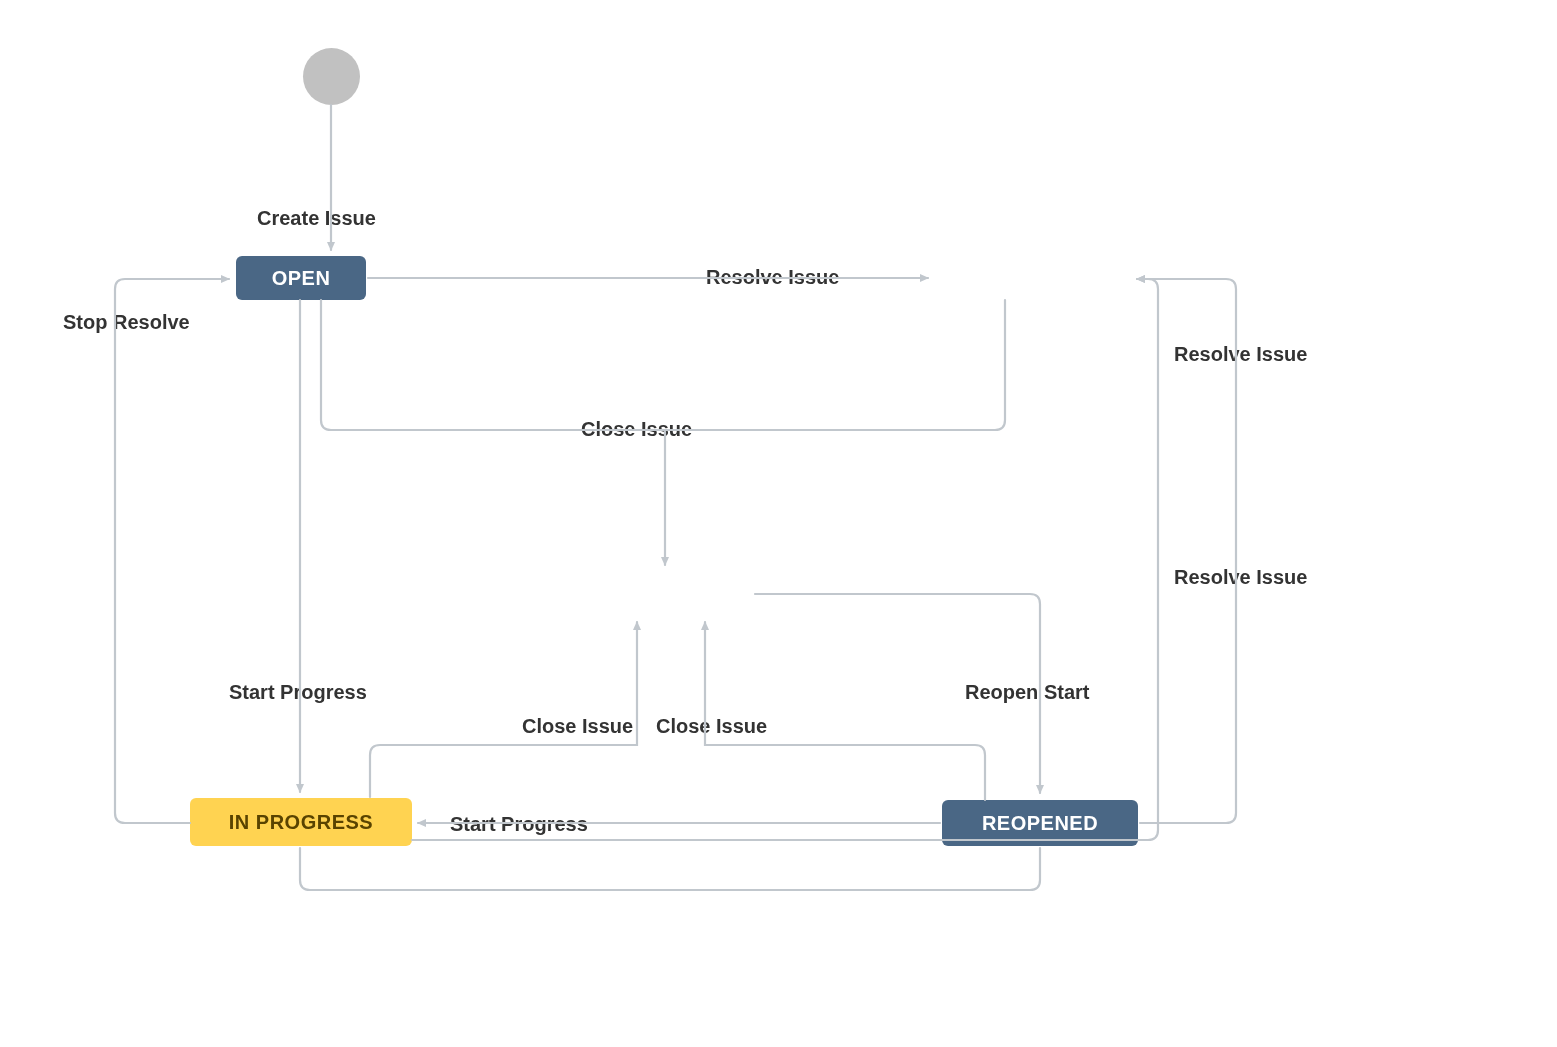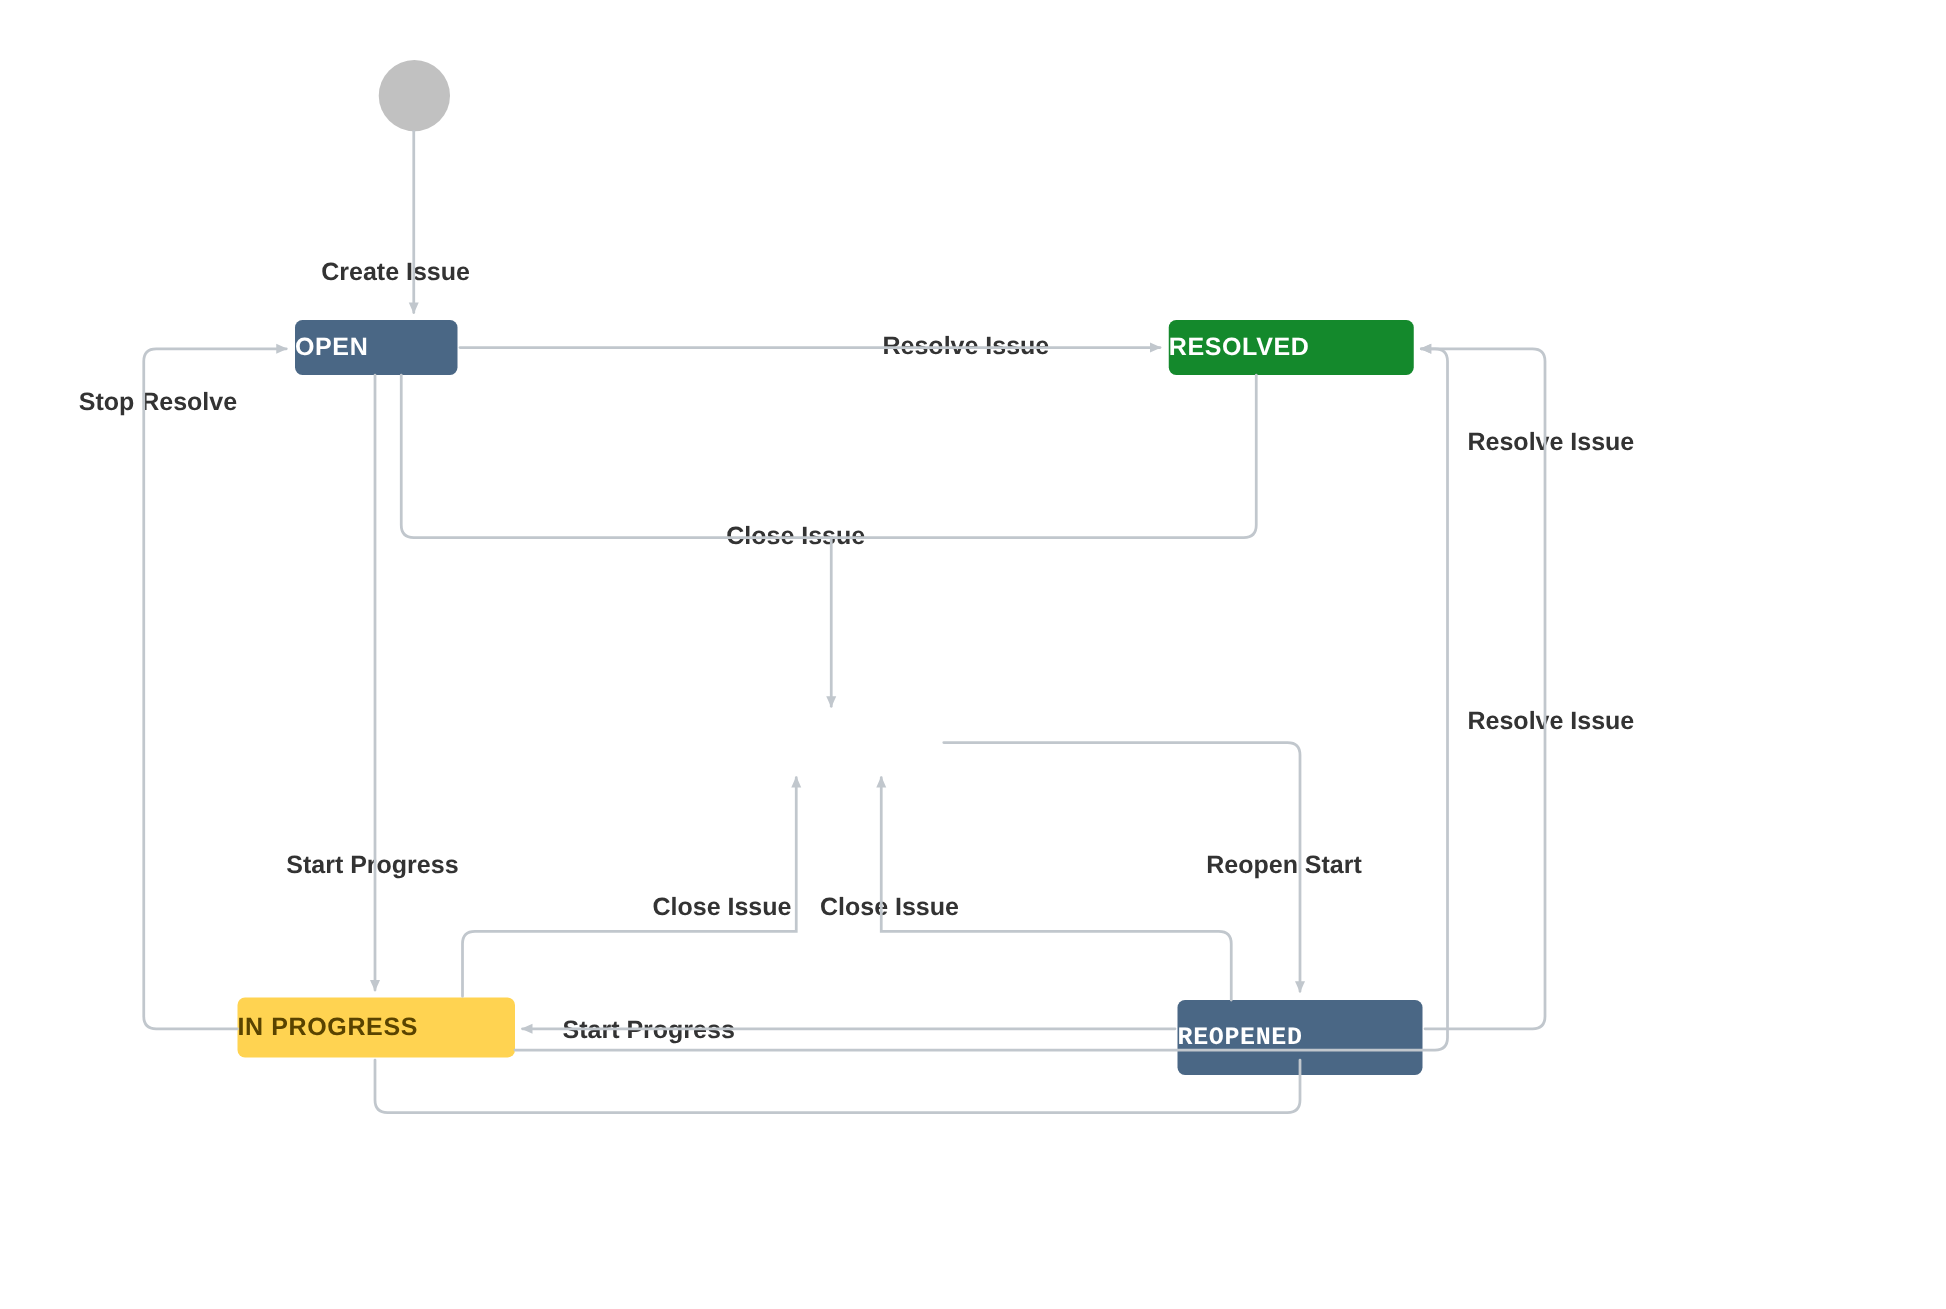--- a/index.html
+++ b/index.html
@@ -26,6 +26,7 @@
     font-weight: 700;
     display: flex;
     align-items: center;
+    justify-content: center;
     letter-spacing: 0.5px;
     box-sizing: border-box;
   }

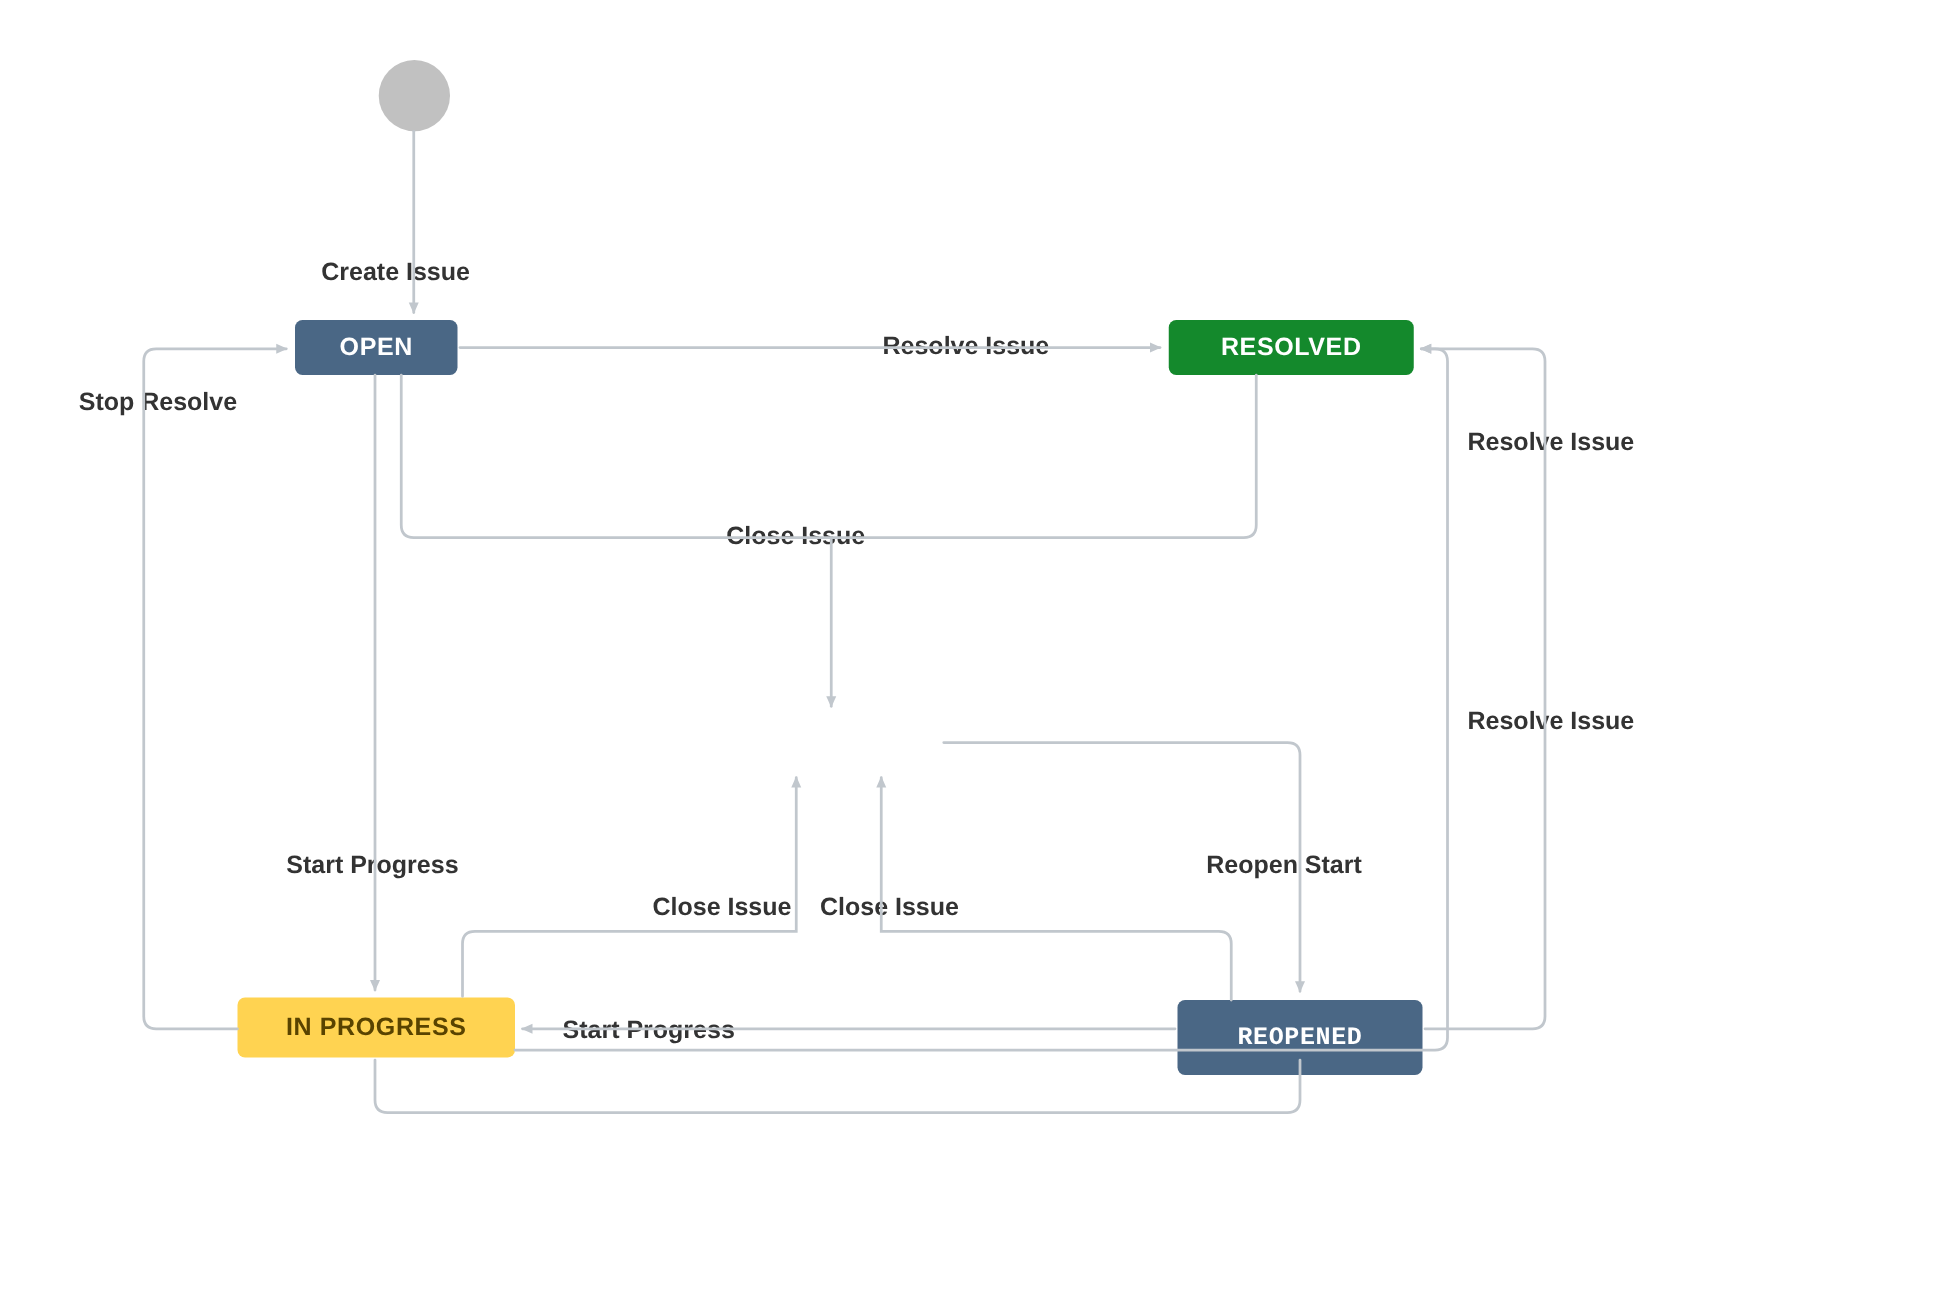--- a/index.html
+++ b/index.html
@@ -69,9 +69,6 @@
     <span>OPEN</span>
   </div>
 
-  <div class="node green" style="left:935px; top:256px; width:196px; height:44px;">
-    <span>RESOLVED</span>
-  </div>
 
 
   <div class="node yellow" style="left:190px; top:798px; width:222px; height:48px;">

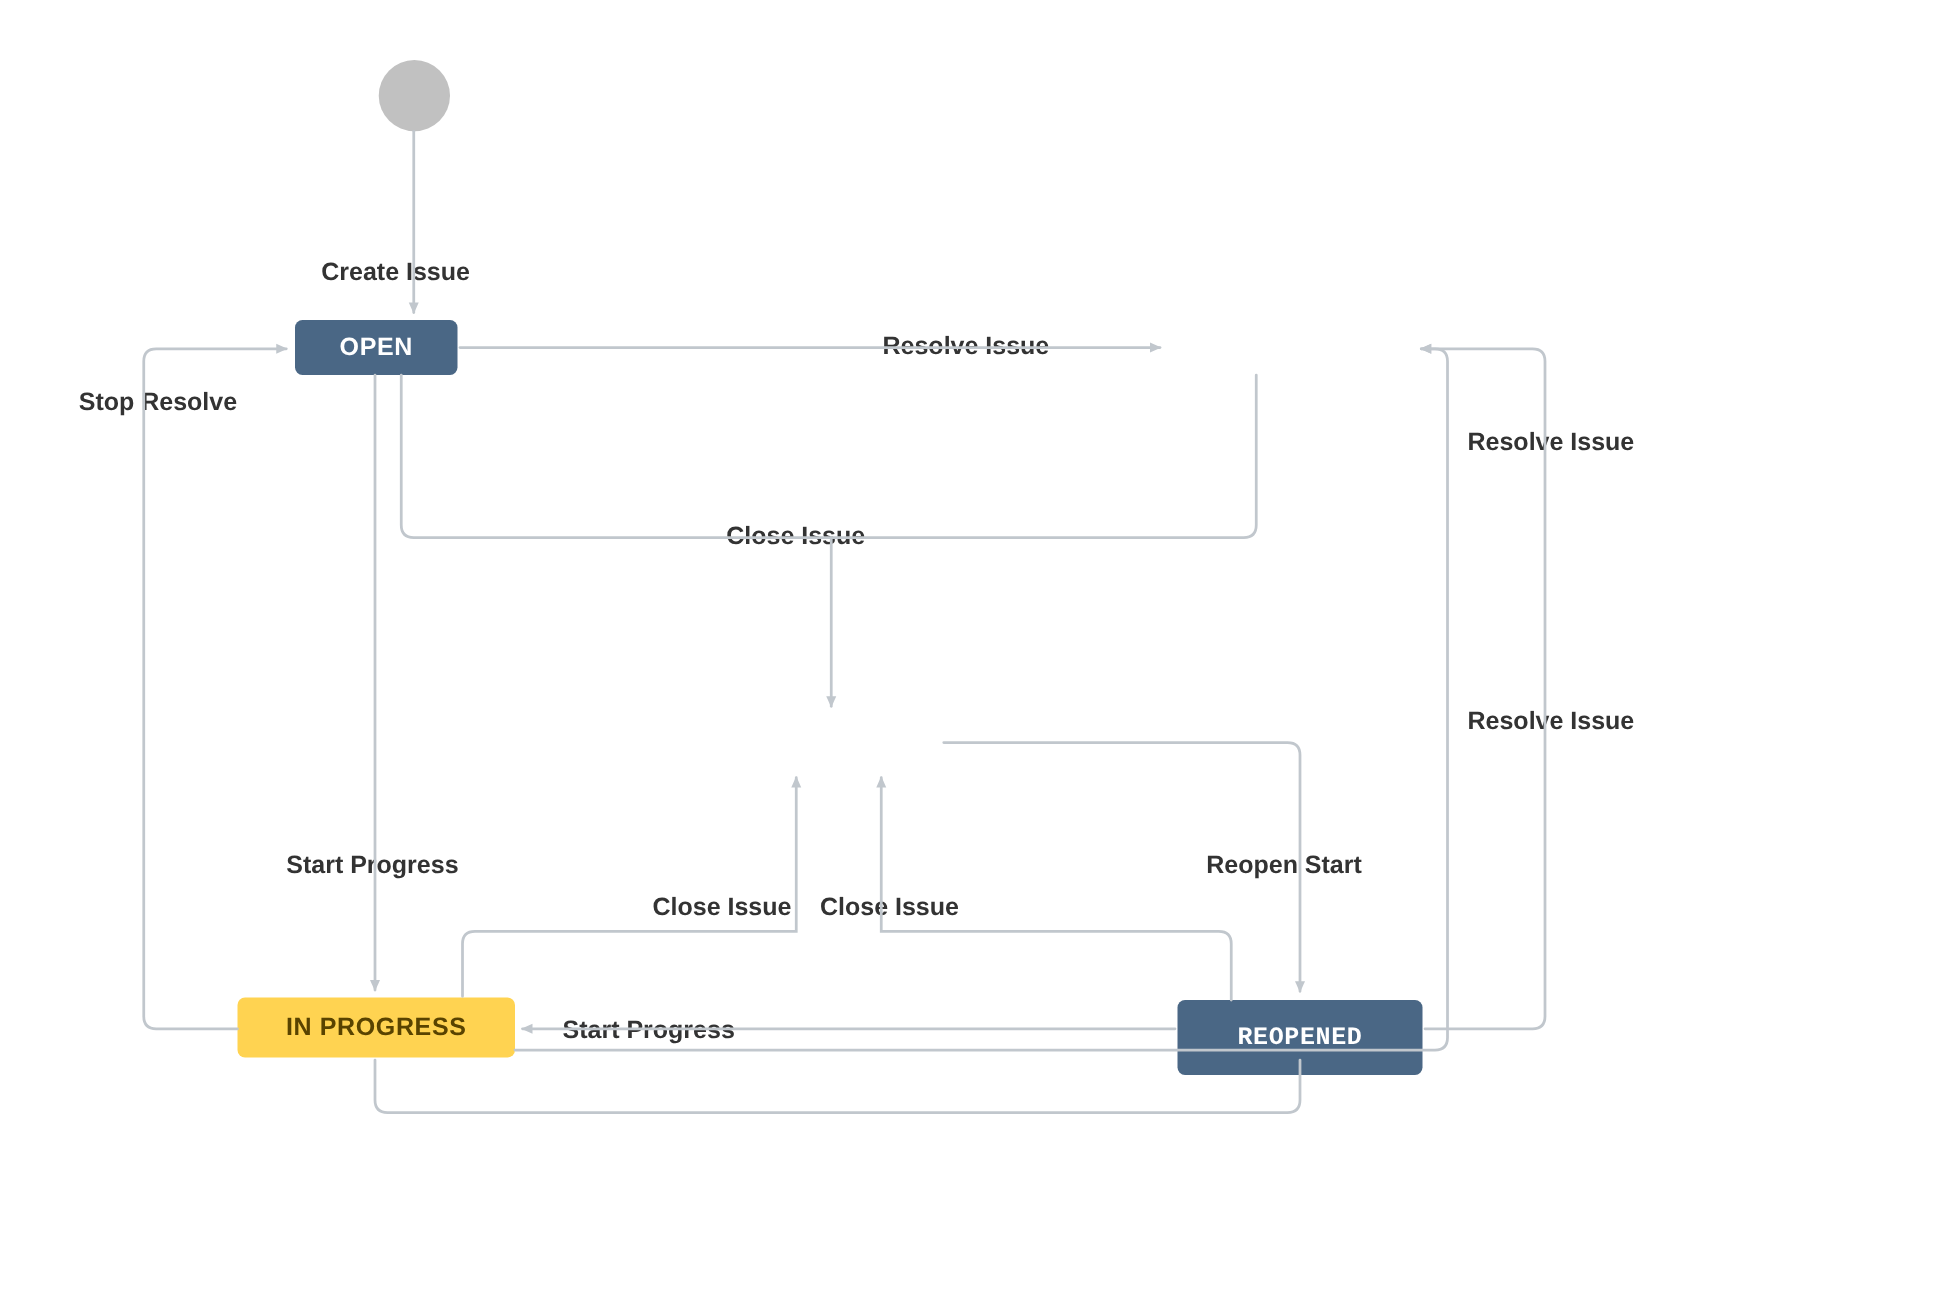--- a/index.html
+++ b/index.html
@@ -75,7 +75,7 @@
     <span>IN PROGRESS</span>
   </div>
 
-  <div class="node blue" style="left:942px; top:800px; width:196px; height:60px;font-family:Liberation Mono, monospace;">
+  <div class="node blue" style="left:942px; top:800px; width:196px; height:46px;">
     <span>REOPENED</span>
   </div>
 

